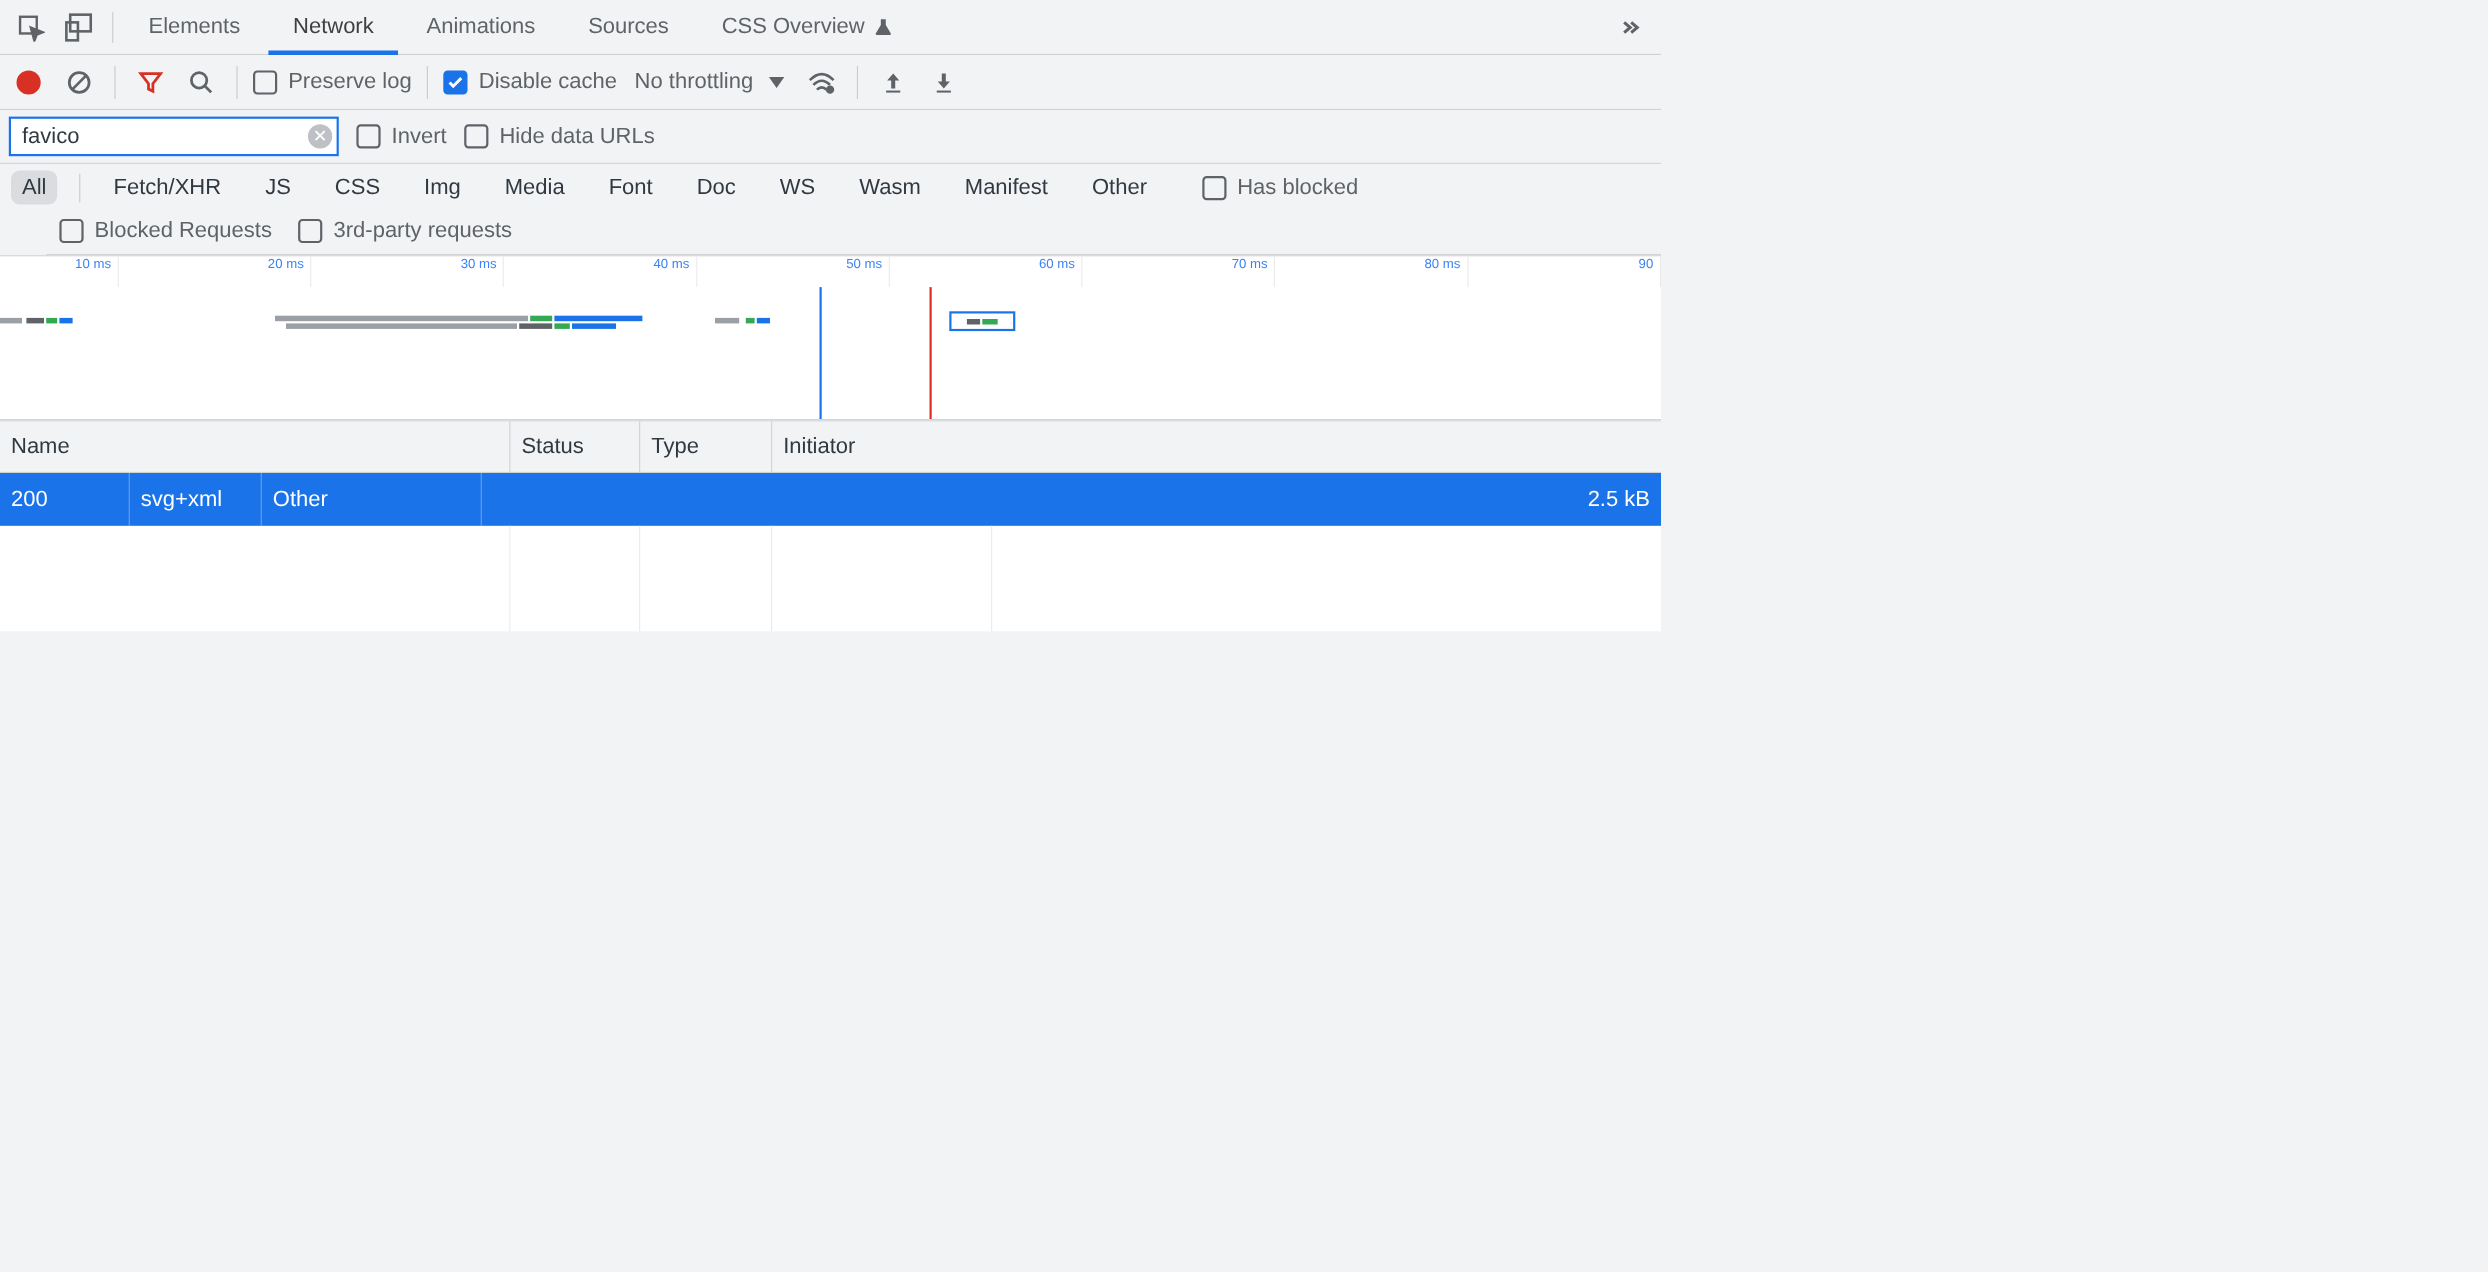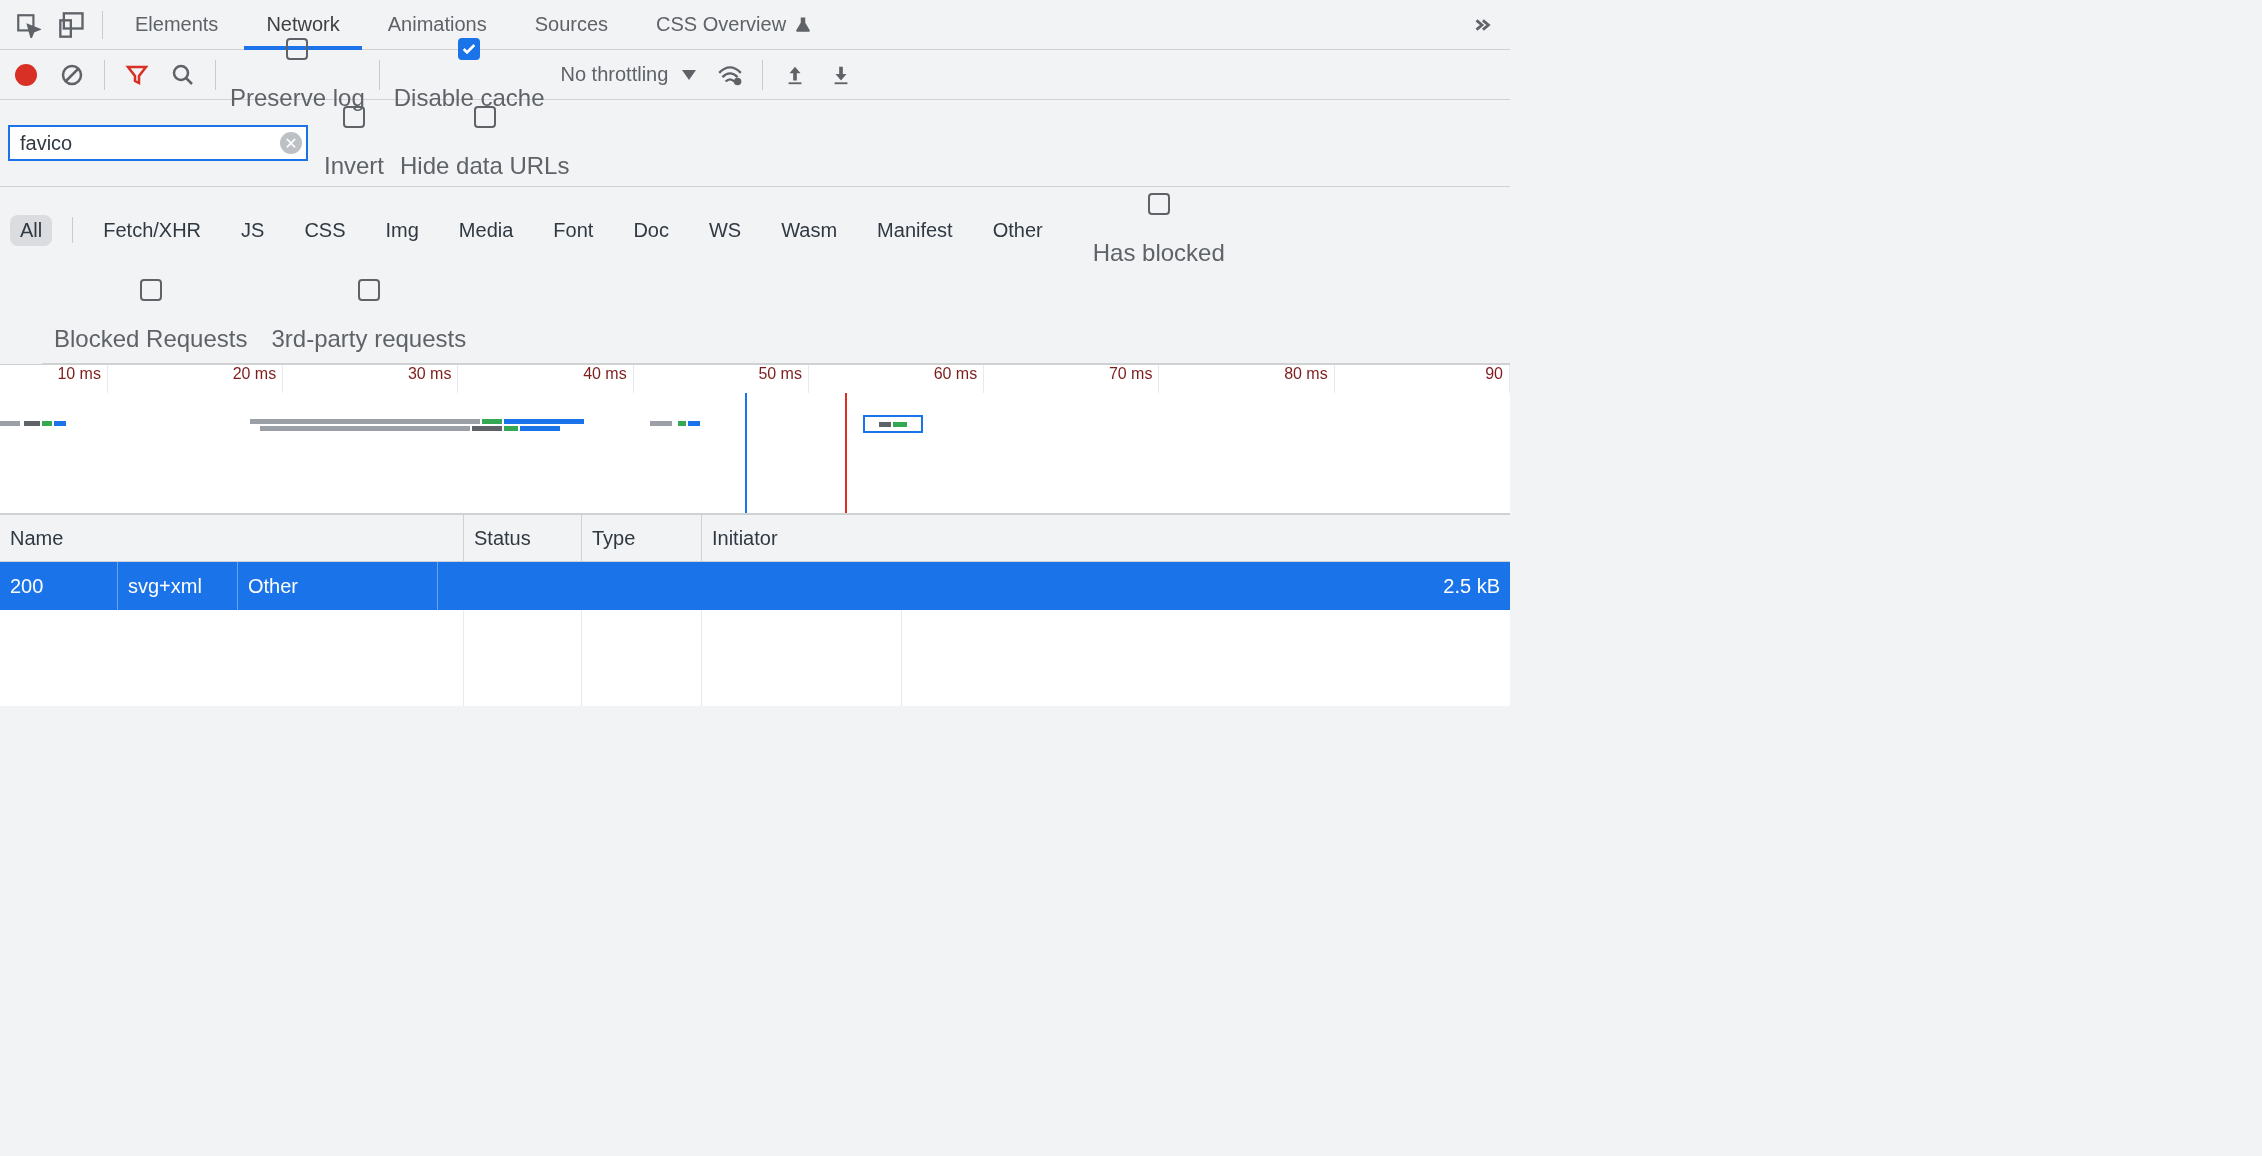--- a/index.html
+++ b/index.html
@@ -85,11 +85,10 @@
 .cb {
   display: flex;
   align-items: center;
-  gap: 24px;
-  font-size: 24px;
+  gap: 10px;
+  font-size: 20px;
   color: #5f6368;
   cursor: pointer;
-  flex-direction: column;
 }
 .cb .box {
   width: 22px; height: 22px;

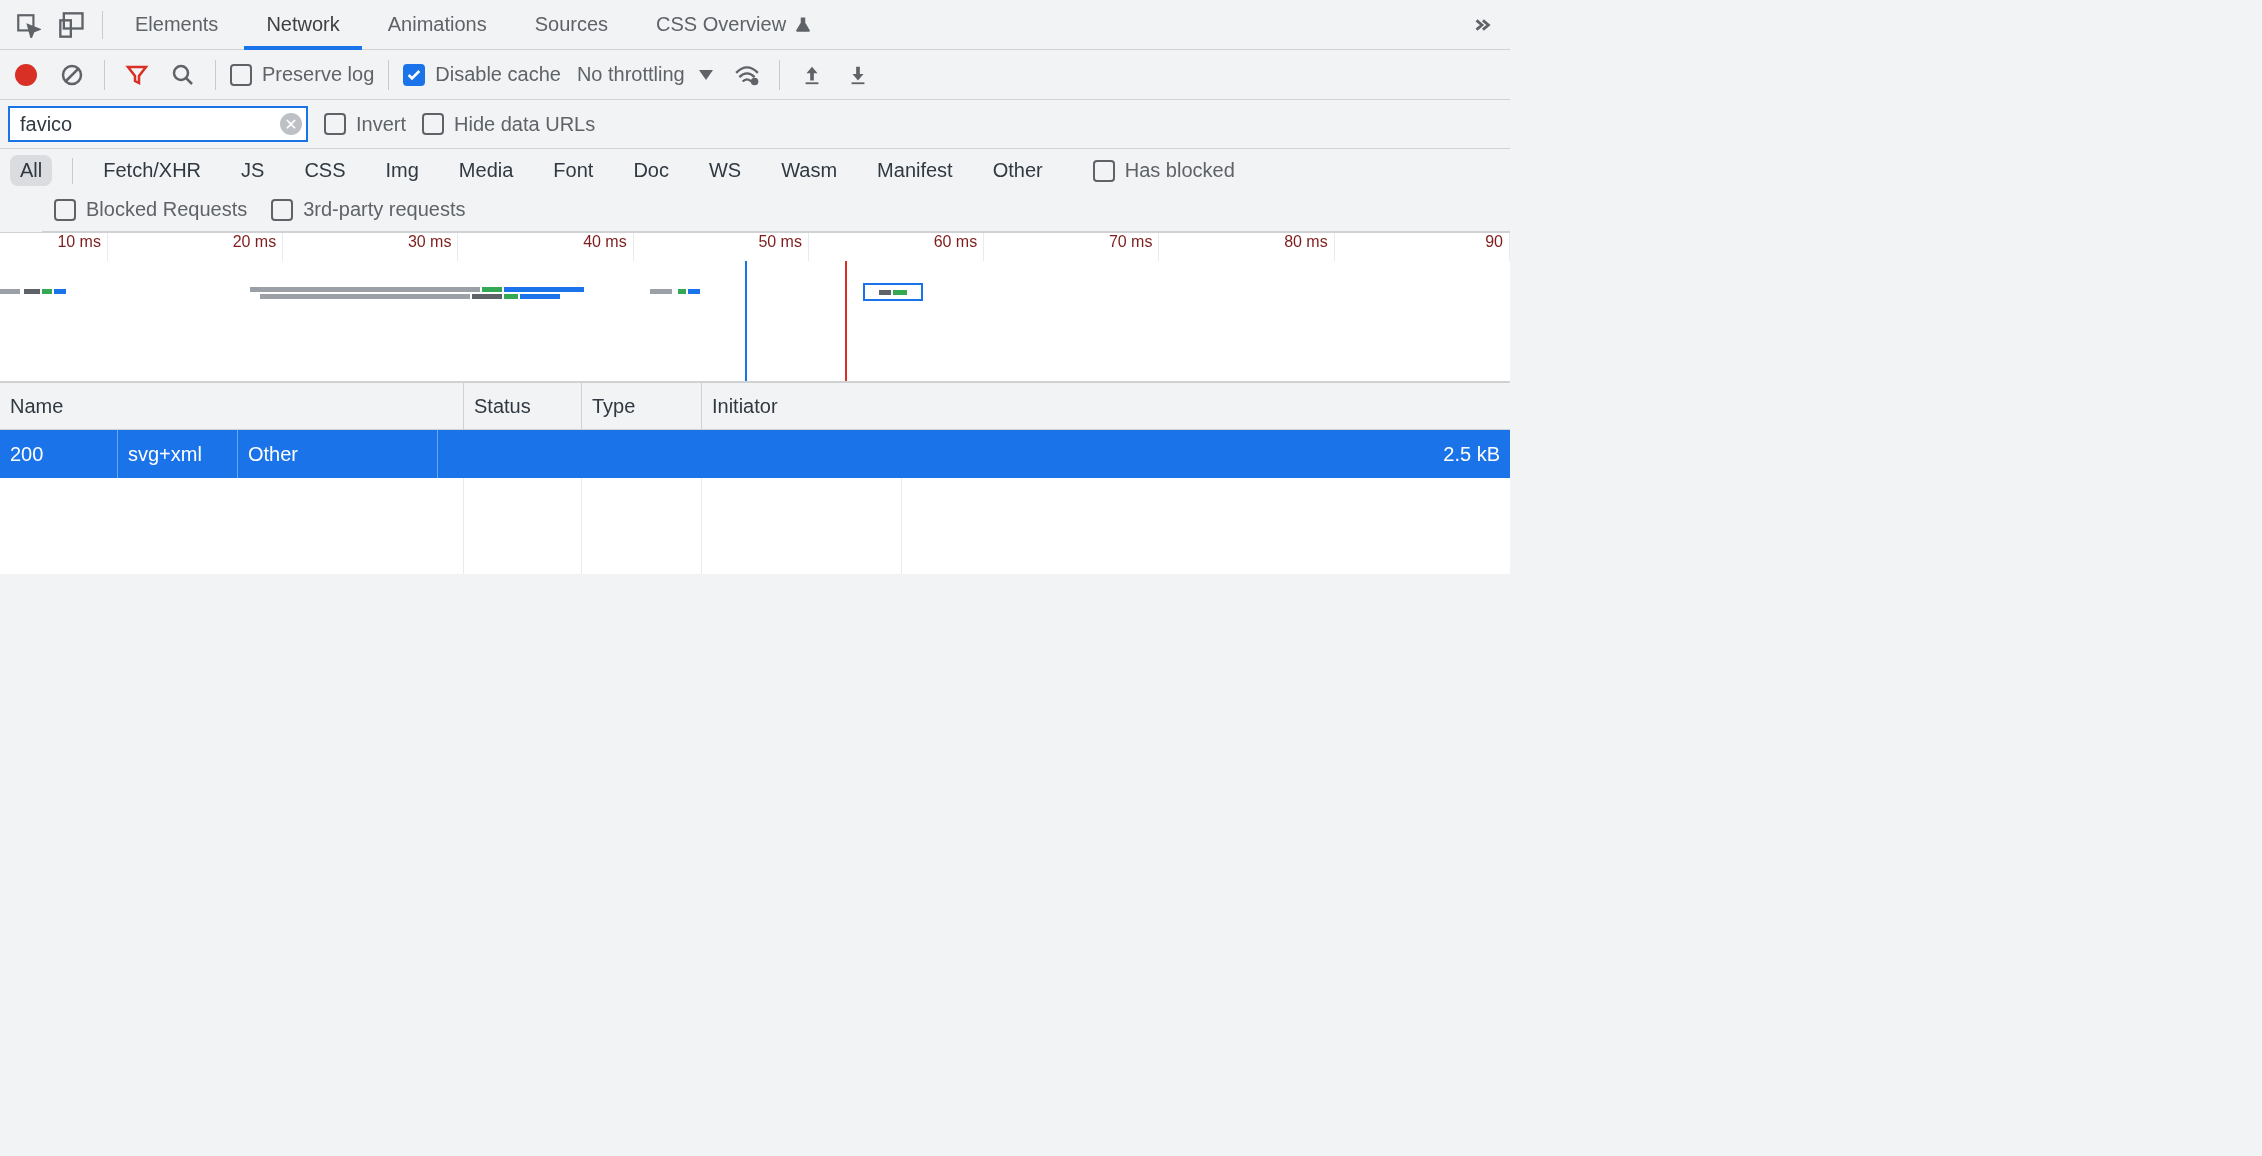--- a/index.html
+++ b/index.html
@@ -215,8 +215,8 @@
   border-right: 1px solid #e8eaed;
   text-align: right;
   padding-right: 6px;
-  font-size: 16px;
-  color: #7f1d1d;
+  font-size: 12px;
+  color: #3b82f6;
 }
 .timeline .tickcol:first-child { flex: 0.6; }
 .timeline .marker {

